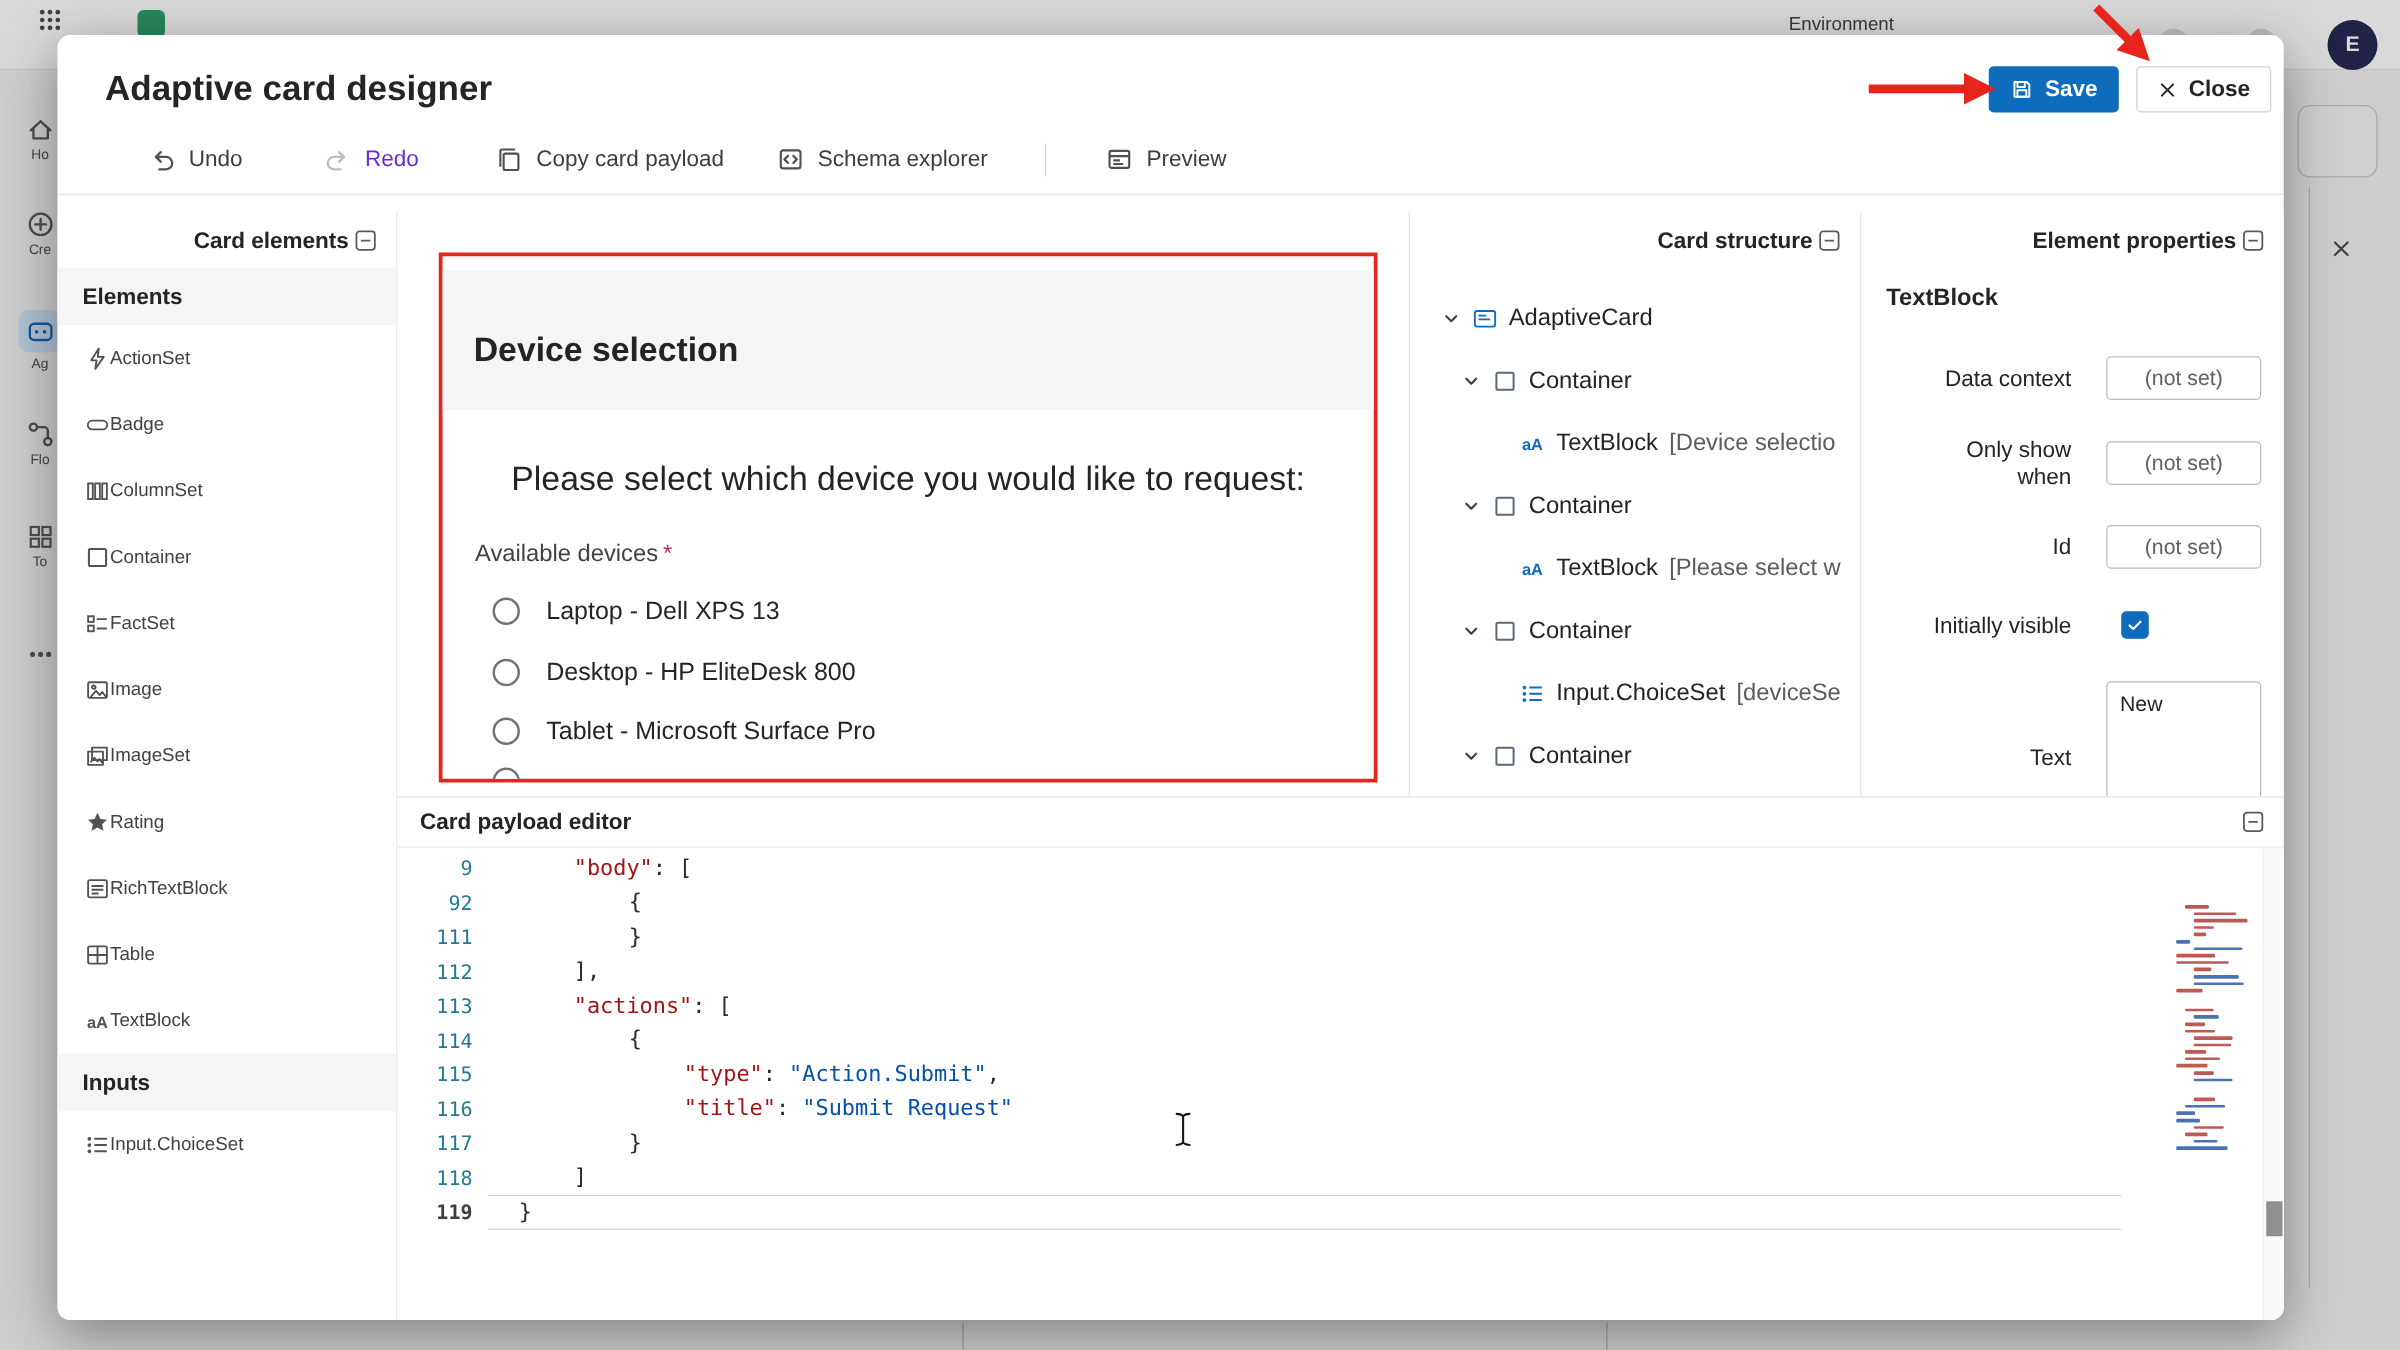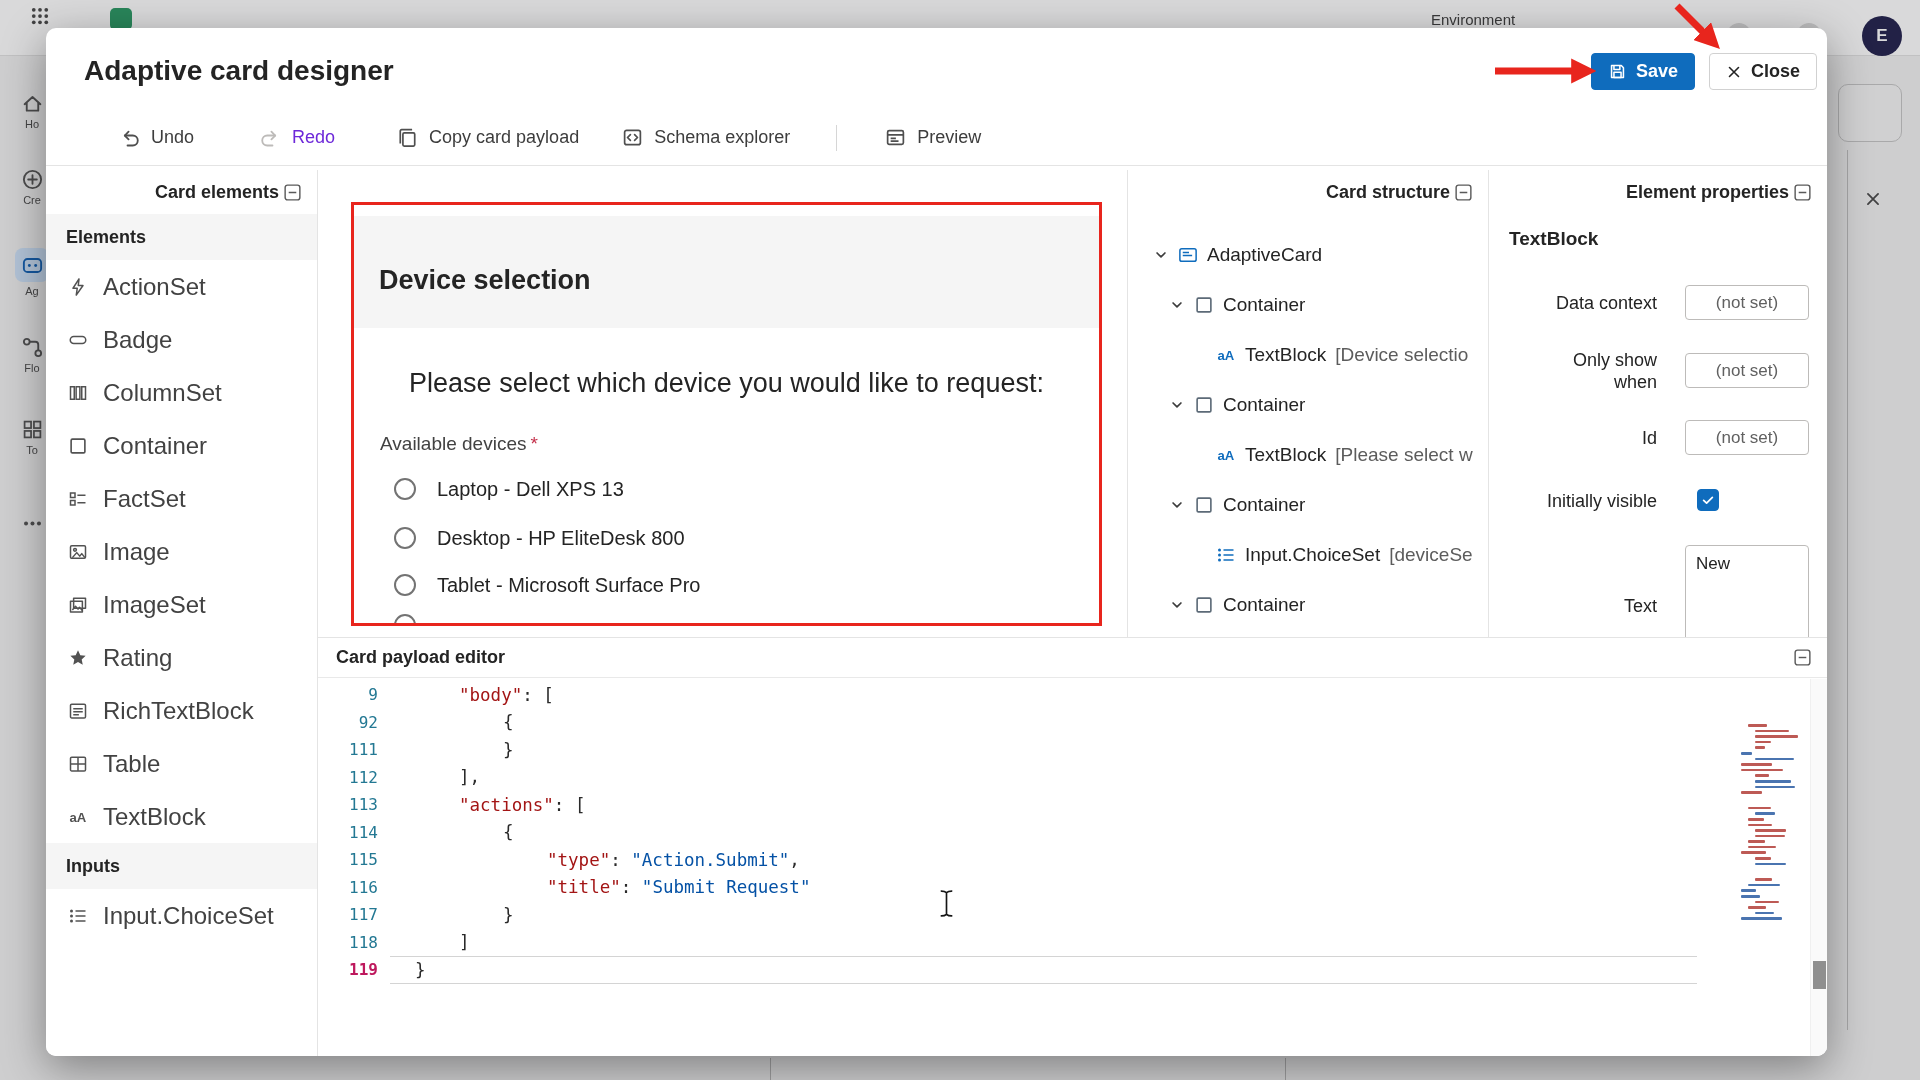--- a/index.html
+++ b/index.html
@@ -45,7 +45,7 @@
   .btn-close{background:#fff;color:#242424;border-color:#d1d1d1}
   .btn-close .icn{width:16px;height:16px;color:#242424}
 
-  .toolbar{position:absolute;top:82px;left:0;right:0;height:56px;border-bottom:1px solid #e4e4e4;display:flex;align-items:center;padding-left:73px}
+  .toolbar{position:absolute;top:72px;left:0;right:0;height:56px;border-bottom:1px solid #e4e4e4;display:flex;align-items:center;padding-left:73px}
   .tbtn{display:flex;align-items:center;gap:11px;font-size:18px;color:#3d3d3d;background:none;border:none;cursor:pointer}
   .tbtn .icn{width:21px;height:21px;color:#4f4f4f}
   .tbtn.disabled{color:#6d28d9}

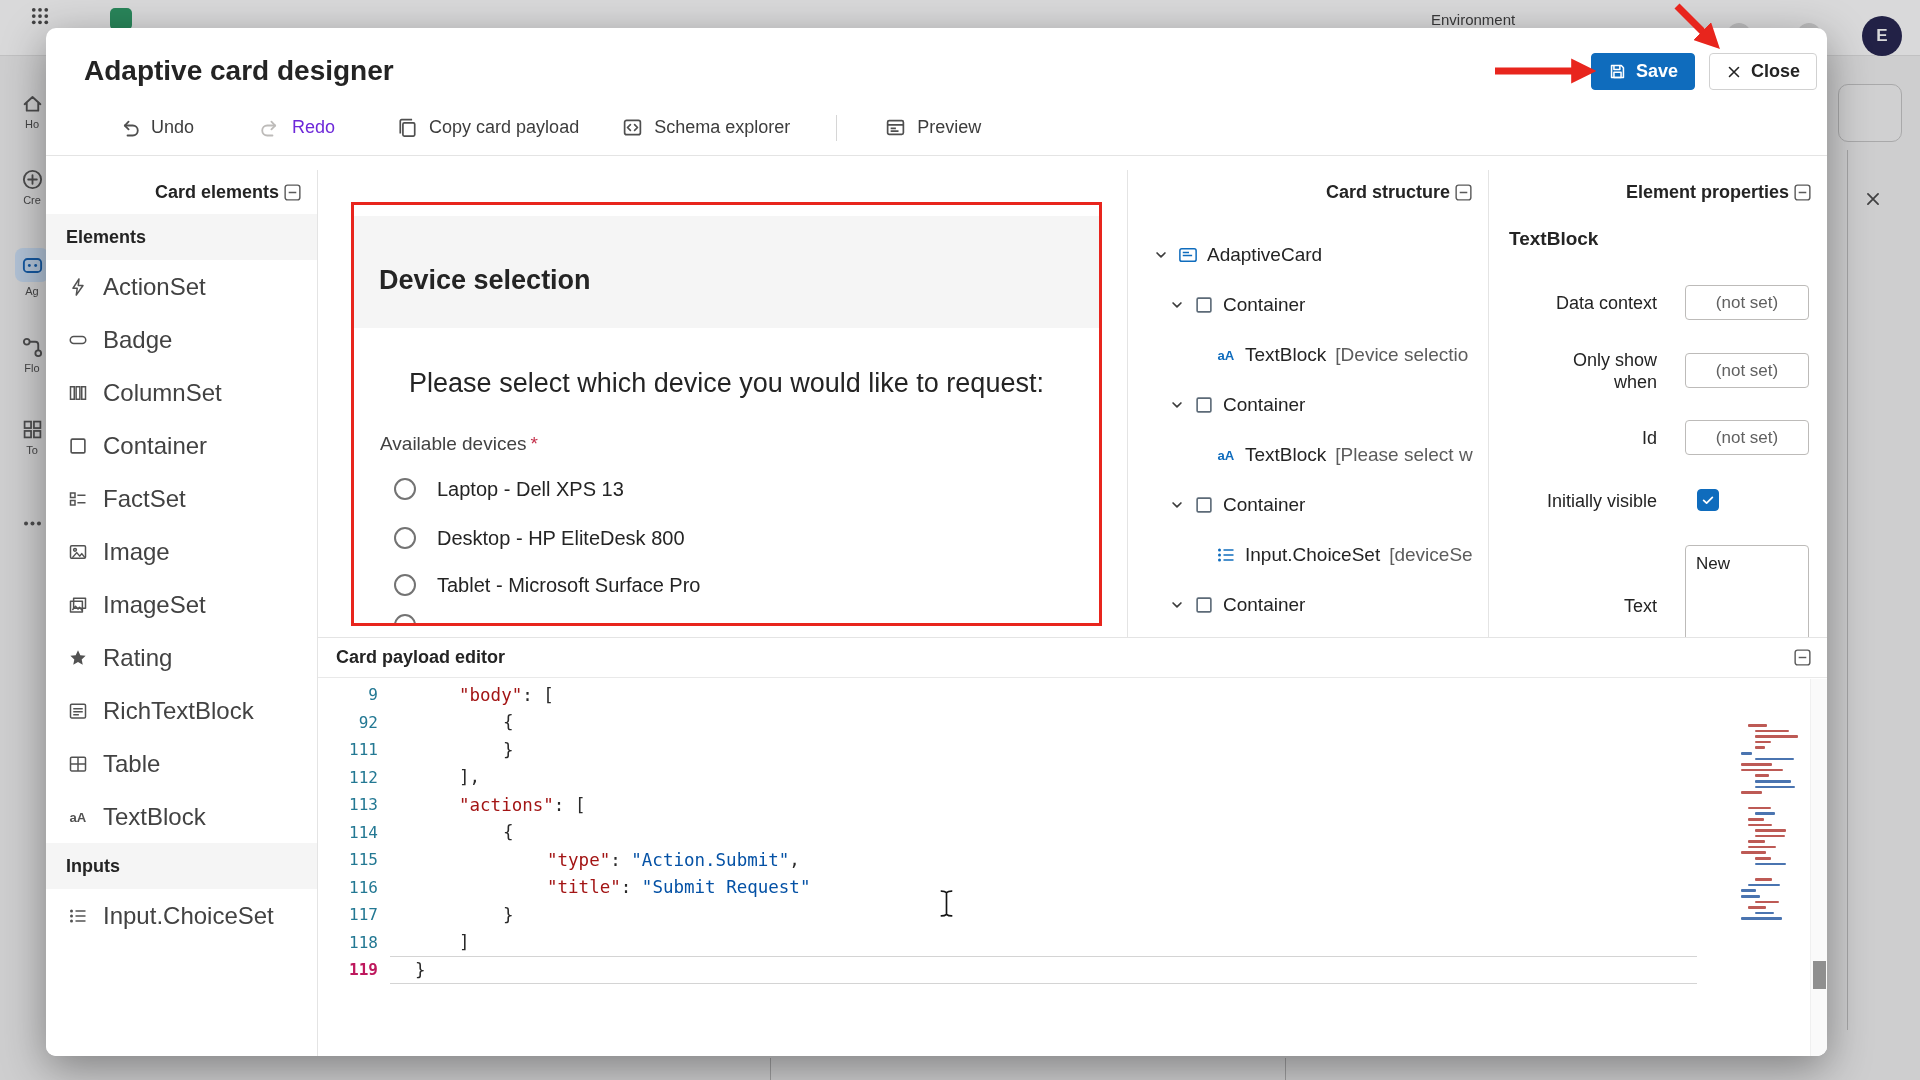--- a/index.html
+++ b/index.html
@@ -61,7 +61,7 @@
   
   .elpanel{position:absolute;top:142px;left:0;bottom:0;width:272px;border-right:1px solid #e4e4e4;background:#fff}
   .list-subheader{height:46px;display:flex;align-items:center;background:#f5f5f5;padding-left:20px;font-size:18px;font-weight:700;color:#242424}
-  .list-item{height:53px;display:flex;align-items:center;padding-left:22px;gap:15px;font-size:24px;color:#424242;cursor:pointer}
+  .list-item{height:53px;display:flex;align-items:center;padding-left:22px;font-size:15px;color:#424242;cursor:pointer}
   .list-item .icn{width:20px;height:20px;color:#525252;flex:none}
 
   

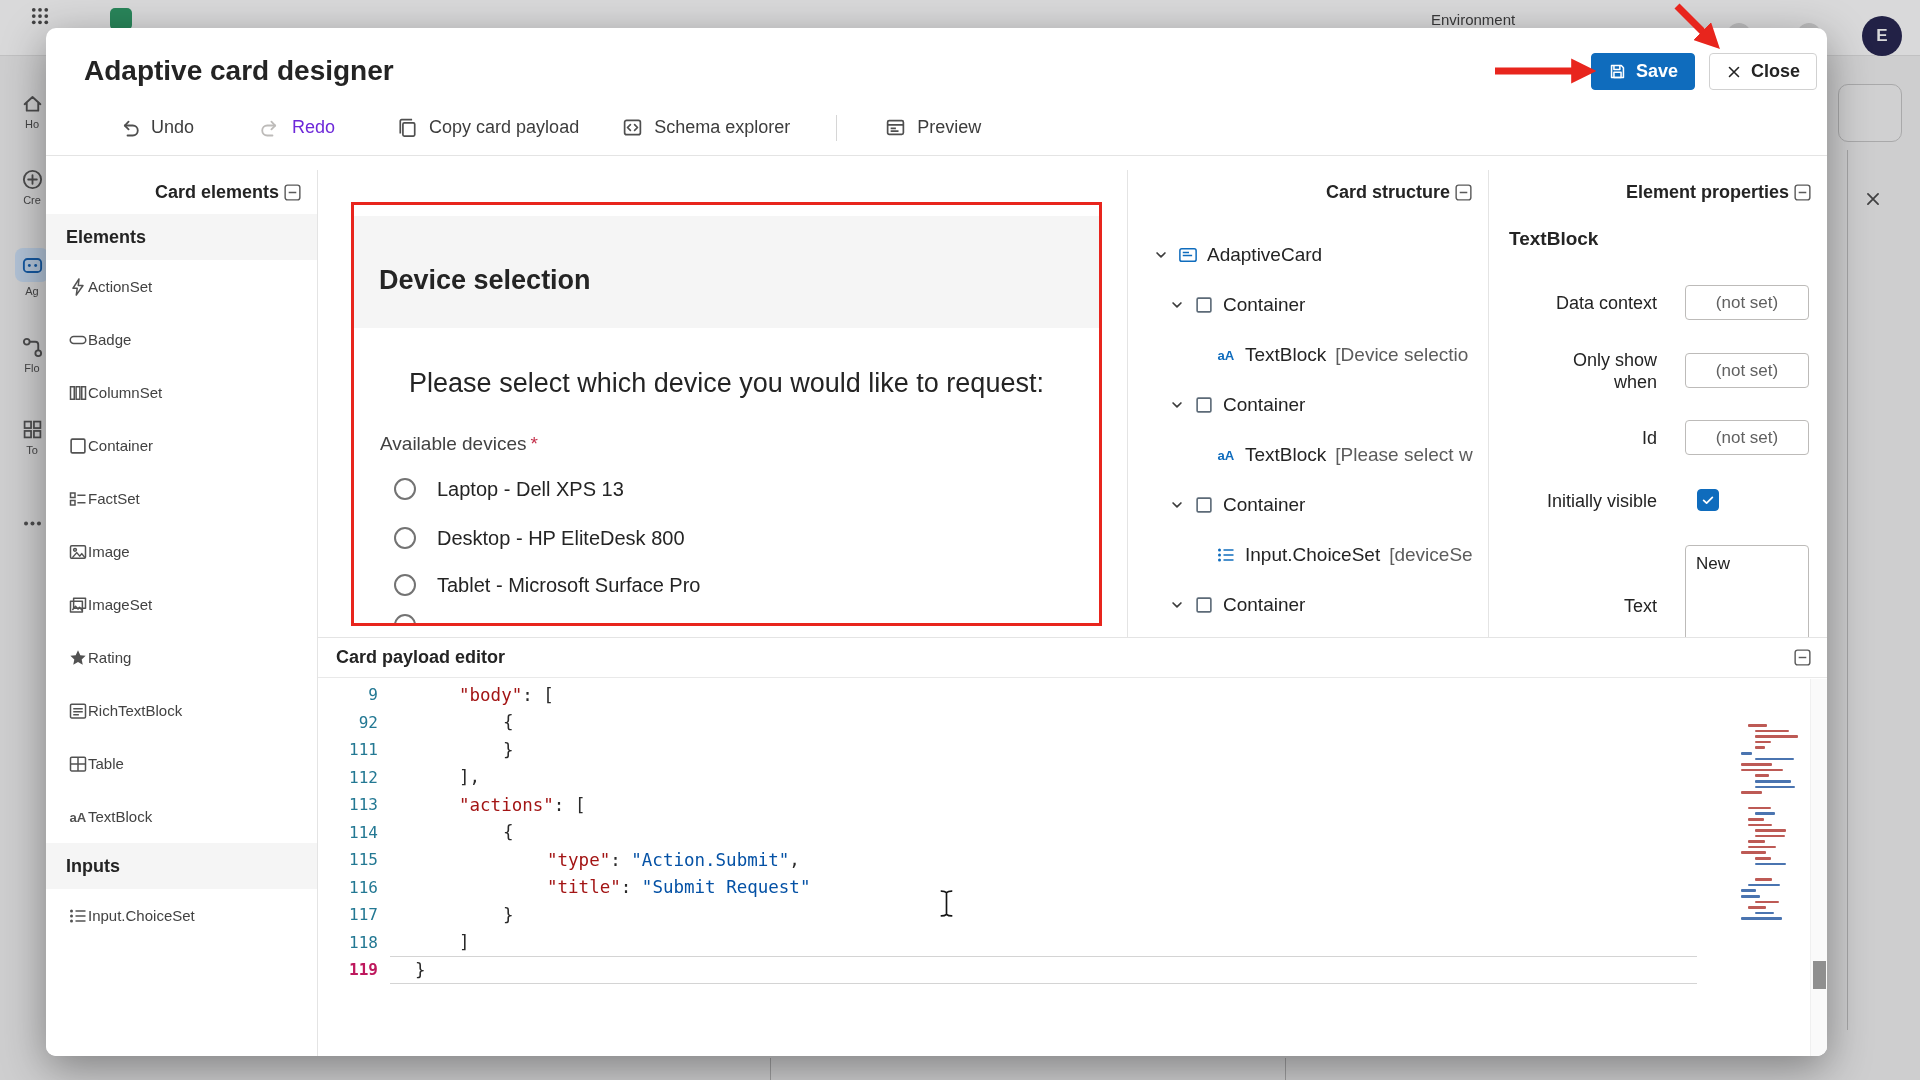--- a/index.html
+++ b/index.html
@@ -118,7 +118,7 @@
   .code-text{flex:1;font-size:17.5px;white-space:pre;color:#1e1e1e;height:100%;display:flex;align-items:center}
   .tk-k{color:var(--tkk)}.tk-s{color:var(--tks)}.tk-p{color:#2a2a2a}
   .code-row.current .code-text{box-shadow:inset 0 1px 0 #d4d4d4,inset 0 -1px 0 #d4d4d4}
-  .code-row.current .gutter{color:#be185d;font-weight:700}
+  .code-row.current .gutter{color:#404040;font-weight:700}
   .minimap{position:absolute;top:45px;right:22px;width:66px}
   .mm-bar{height:2.6px;margin-bottom:3px;border-radius:1px}
   .mm-gap{height:10px}

